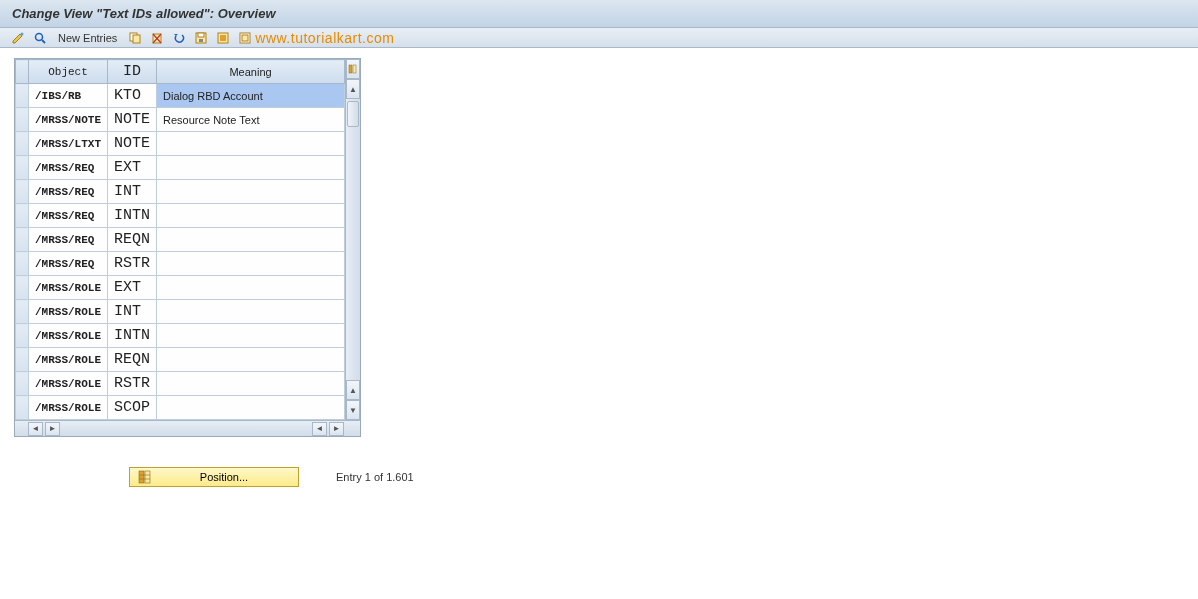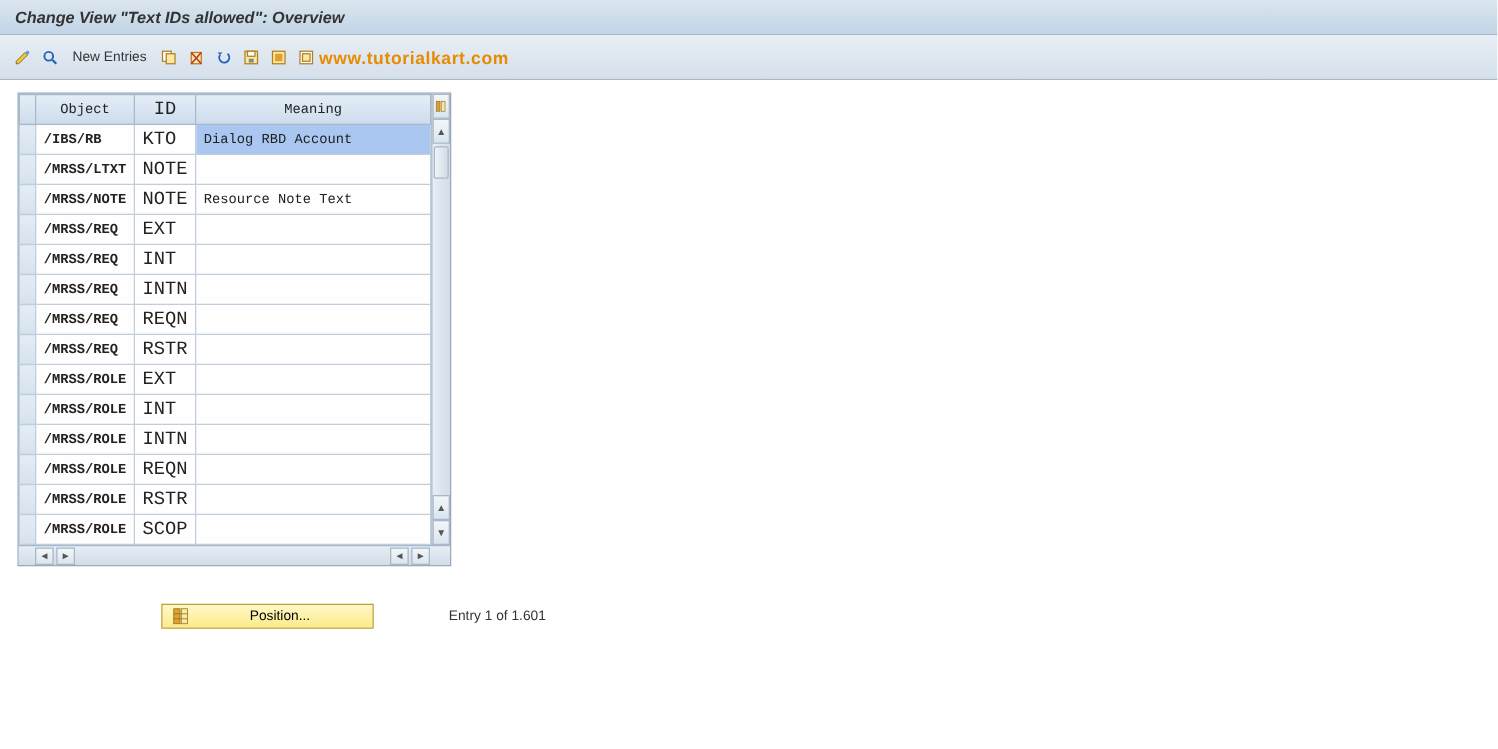--- a/index.html
+++ b/index.html
@@ -7,7 +7,7 @@
     
     .title-bar { background: linear-gradient(#dce6ef, #c1d4e6); height: 28px; border-bottom: 1px solid #a8b8c8; padding: 6px 12px; font-weight: bold; font-style: italic; font-size: 13px; color: #333; }
     
-    .toolbar { background: linear-gradient(#e8eef5, #d5e0eb); height: 36px; border-bottom: 1px solid #a8b8c8; display: flex; align-items: center; padding: 0 10px; gap: 6px; }
+    .toolbar { background: linear-gradient(#e8eef5, #d5e0eb); height: 20px; border-bottom: 1px solid #a8b8c8; display: flex; align-items: center; padding: 0 10px; gap: 6px; }
     .tb-icon { width: 16px; height: 16px; display: inline-flex; align-items: center; justify-content: center; cursor: pointer; }
     .new-entries { font-size: 11px; color: #333; cursor: pointer; padding: 0 4px; }
     .watermark { font-size: 14px; color: #e78b00; font-weight: bold; letter-spacing: 0.5px; margin-left: -4px; position: relative; z-index: 1; }

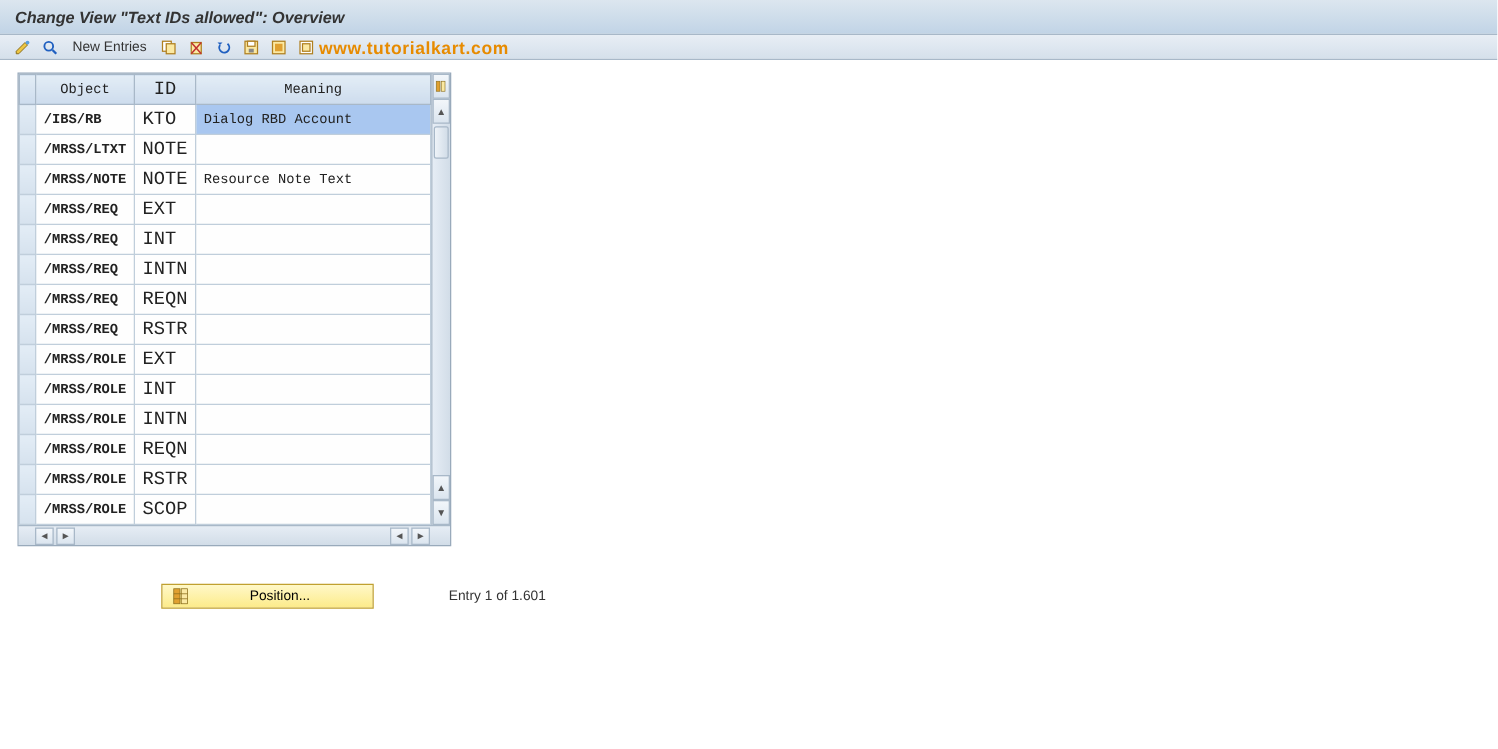--- a/index.html
+++ b/index.html
@@ -10,7 +10,7 @@
     .toolbar { background: linear-gradient(#e8eef5, #d5e0eb); height: 20px; border-bottom: 1px solid #a8b8c8; display: flex; align-items: center; padding: 0 10px; gap: 6px; }
     .tb-icon { width: 16px; height: 16px; display: inline-flex; align-items: center; justify-content: center; cursor: pointer; }
     .new-entries { font-size: 11px; color: #333; cursor: pointer; padding: 0 4px; }
-    .watermark { font-size: 14px; color: #e78b00; font-weight: bold; letter-spacing: 0.5px; margin-left: -4px; position: relative; z-index: 1; }
+    .watermark { font-size: 14px; color: #e78b00; font-weight: normal; letter-spacing: 0.5px; margin-left: -4px; position: relative; z-index: 1; }
     
     .content { padding: 10px 14px; }
     

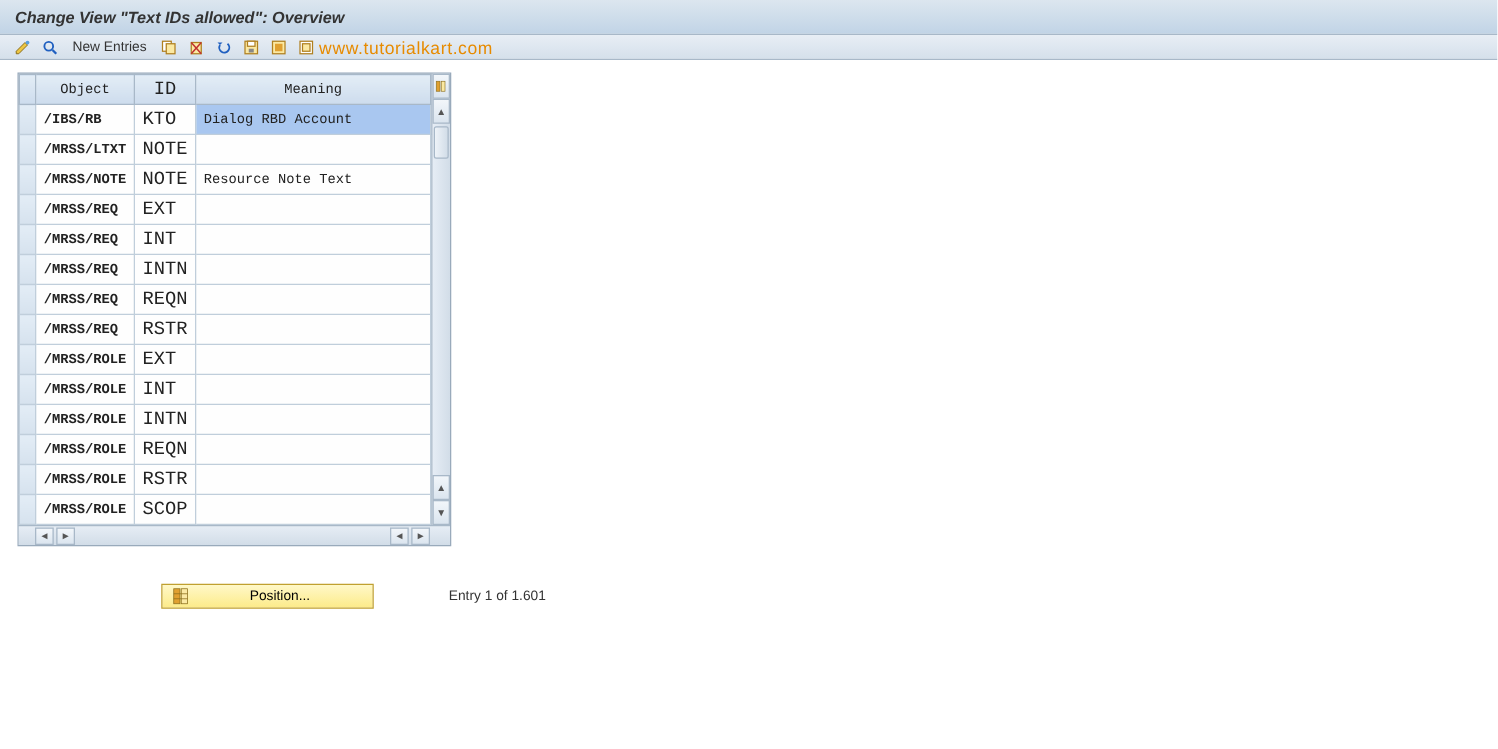--- a/index.html
+++ b/index.html
@@ -22,7 +22,7 @@
     .grid-table td.sel { background: linear-gradient(#e3edf6,#d6e2ee); width: 10px; padding: 0; }
     .col-obj { width: 72px; font-family: 'Courier New', monospace; font-size: 11px; font-weight: bold; }
     .col-id { width: 32px; font-family: 'Courier New', monospace; font-size: 15px; }
-    .col-meaning { width: 188px; font-family: Liberation Mono, monospace; }
+    .col-meaning { width: 188px; }
     .highlight { background: #a9c7f0 !important; }
     
     .vscroll { width: 15px; background: linear-gradient(90deg,#e6edf5,#d2dde8); border-left: 1px solid #a8b8c8; display: flex; flex-direction: column; }

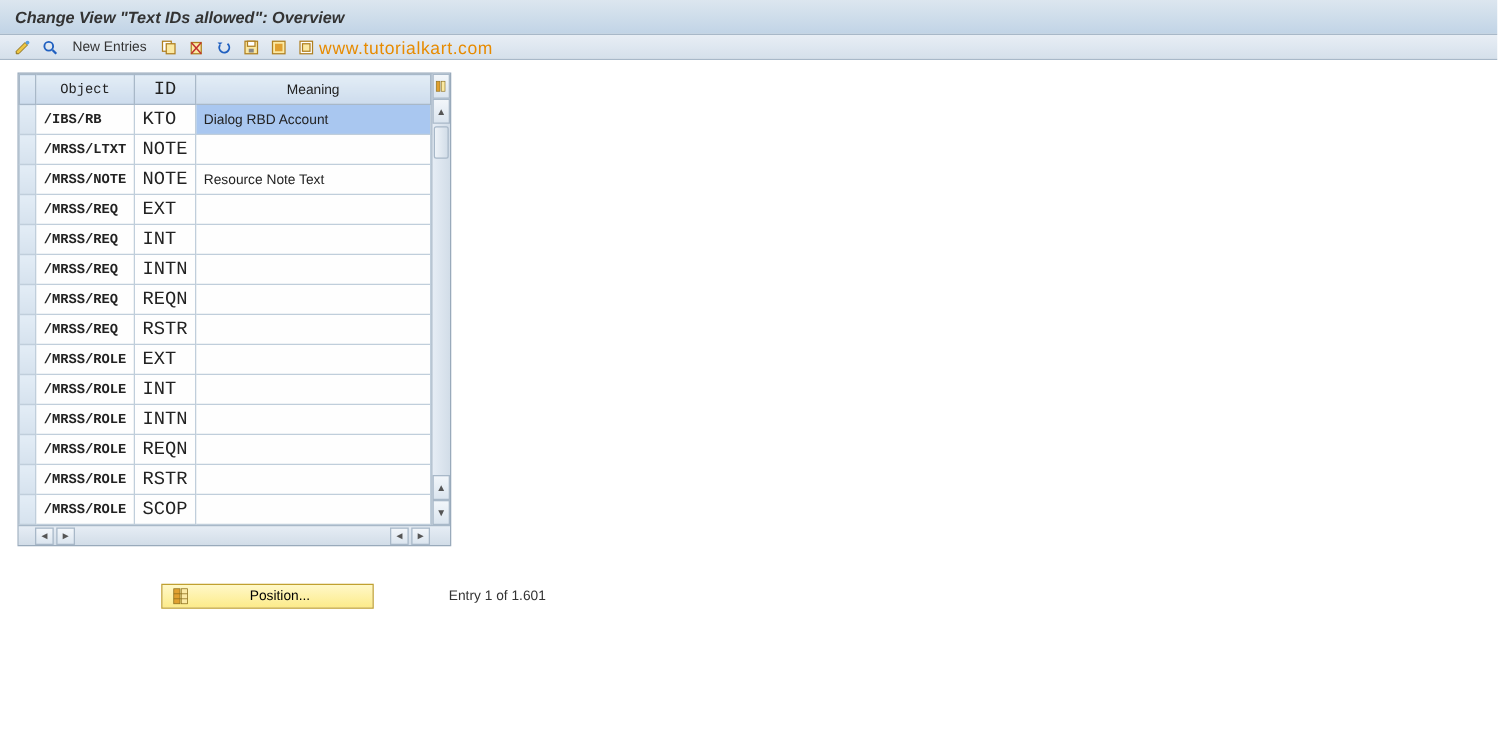--- a/index.html
+++ b/index.html
@@ -122,15 +122,15 @@
             </tr>
             <tr>
               <td class="sel"></td>
-              <td class="col-obj">/MRSS/LTXT</td>
-              <td class="col-id">NOTE</td>
-              <td class="col-meaning"></td>
-            </tr>
-            <tr>
-              <td class="sel"></td>
               <td class="col-obj">/MRSS/NOTE</td>
               <td class="col-id">NOTE</td>
               <td class="col-meaning">Resource Note Text</td>
+            </tr>
+            <tr>
+              <td class="sel"></td>
+              <td class="col-obj">/MRSS/LTXT</td>
+              <td class="col-id">NOTE</td>
+              <td class="col-meaning"></td>
             </tr>
             <tr>
               <td class="sel"></td>

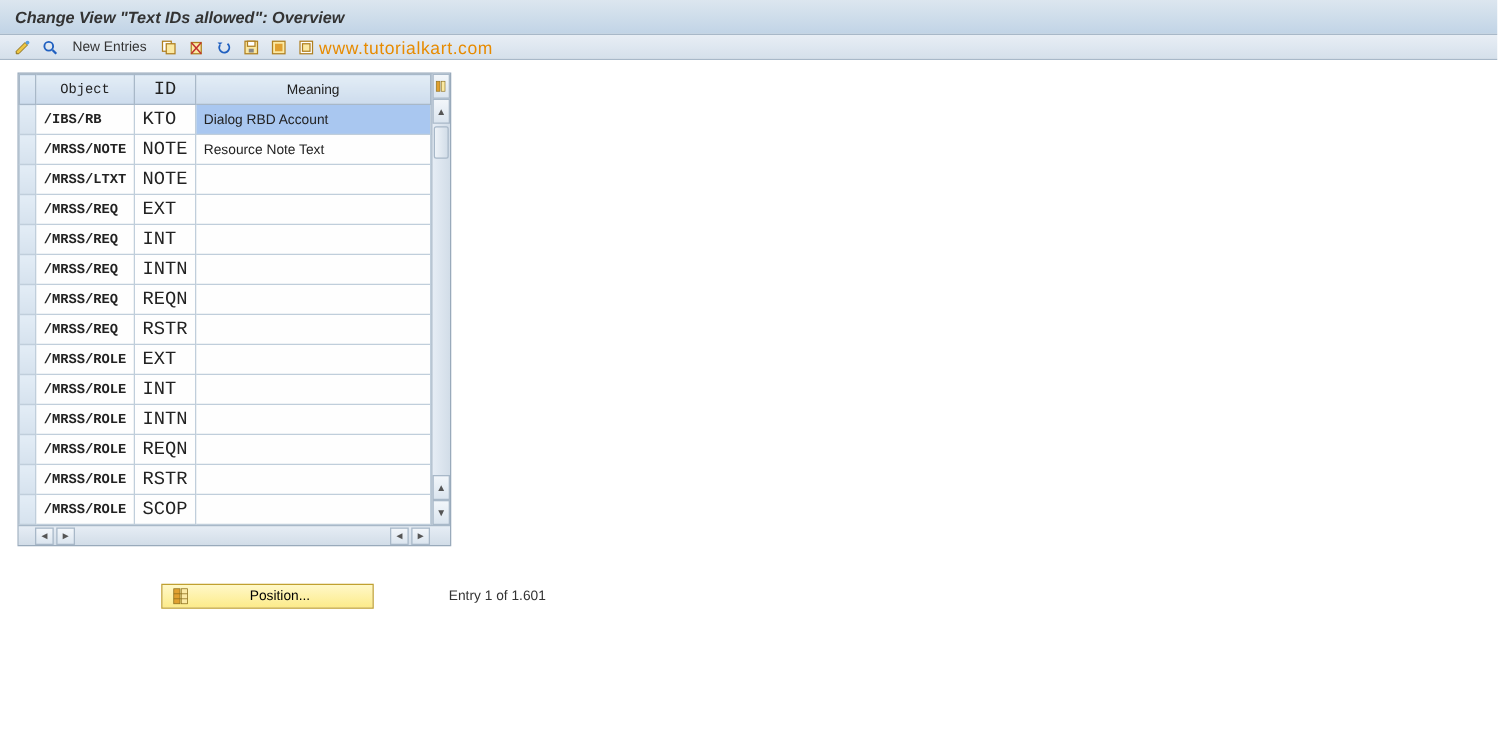--- a/index.html
+++ b/index.html
@@ -34,7 +34,7 @@
     .hs-btn { width: 15px; height: 14px; border: 1px solid #a8b8c8; background: linear-gradient(#f2f6fa,#dbe5ef); display: flex; align-items: center; justify-content: center; font-size: 8px; color: #555; margin: 0 1px; cursor: pointer; }
     .hs-spacer { flex: 1; }
     
-    .footer-row { display: flex; align-items: center; margin-top: 30px; gap: 60px; padding-left: 115px; }
+    .footer-row { display: flex; align-items: center; margin-top: 30px; gap: 37px; padding-left: 115px; }
     .position-btn { display: inline-flex; align-items: center; background: linear-gradient(#fff8c8,#fceb8a); border: 1px solid #c0a030; height: 20px; padding: 0 8px; gap: 6px; cursor: pointer; width: 170px; justify-content: flex-start; }
     .position-btn .lbl { flex: 1; text-align: center; }
     .entry-status { color: #333; }

